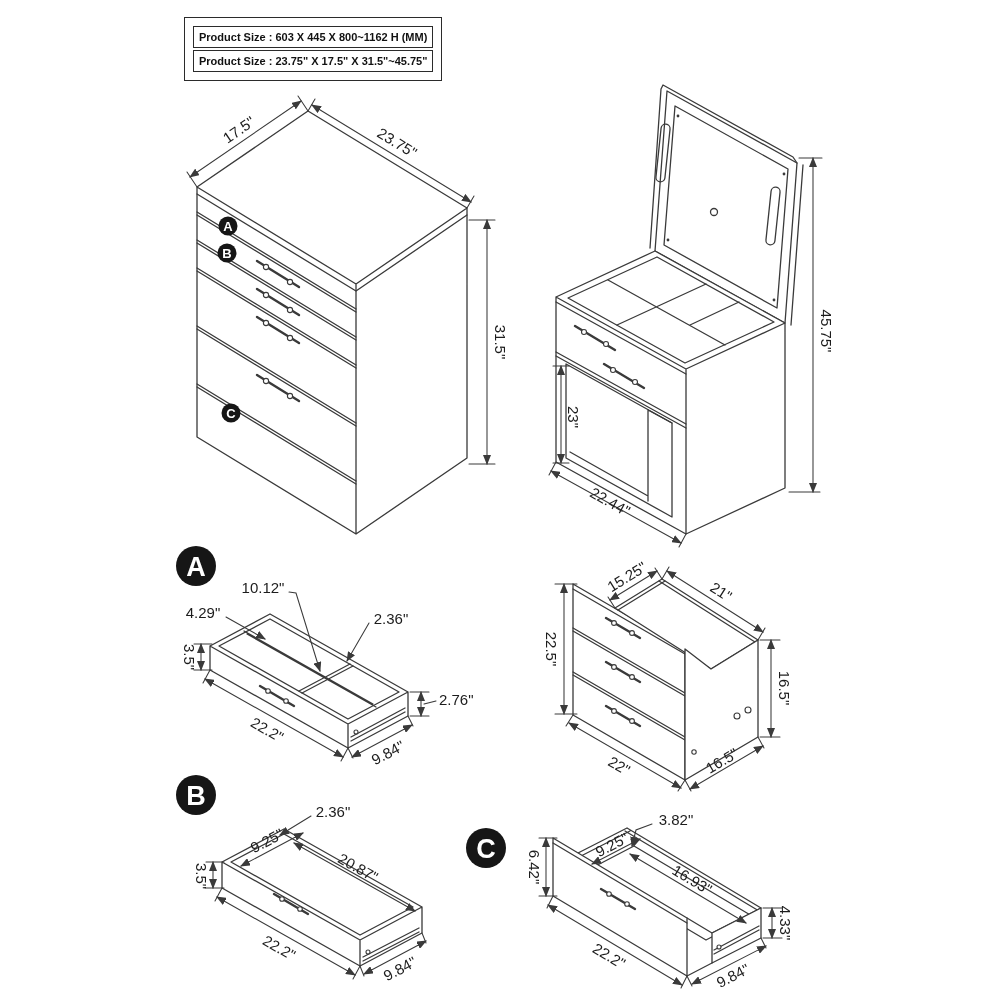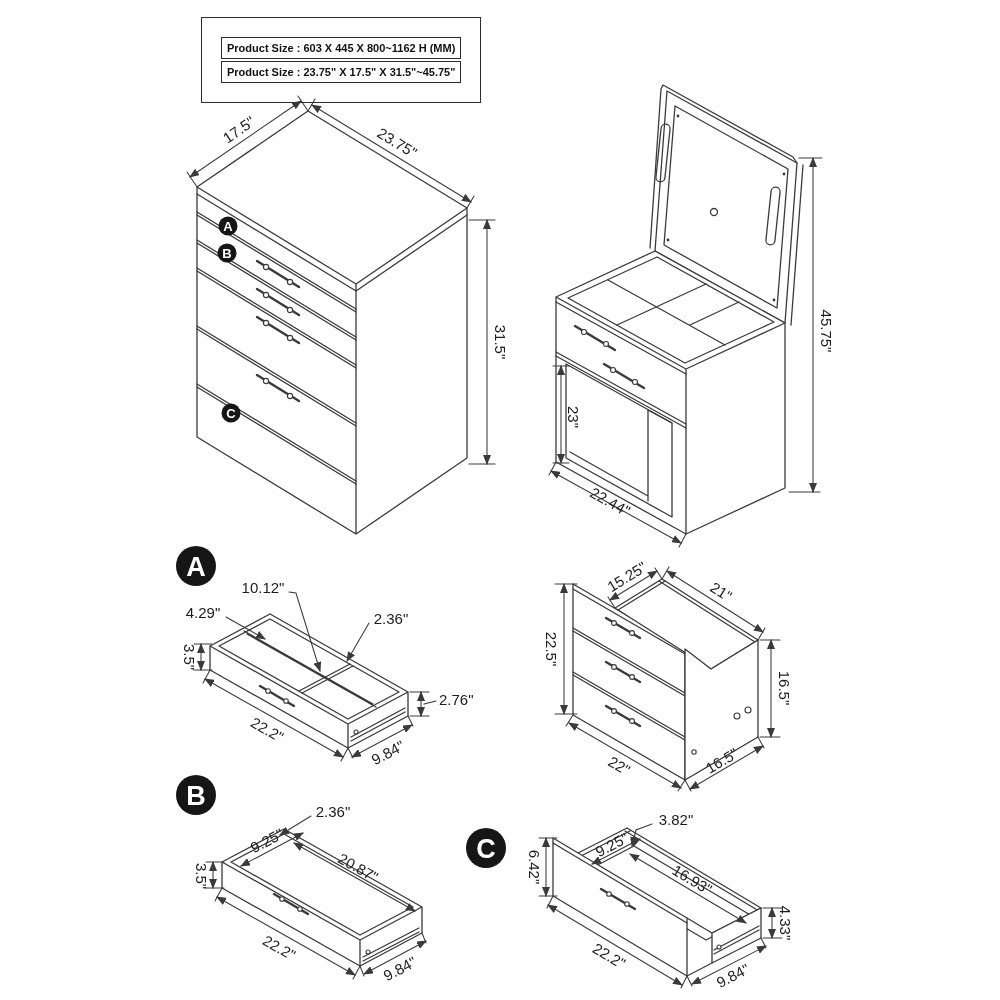--- a/index.html
+++ b/index.html
@@ -5,7 +5,7 @@
   html,body{margin:0;padding:0;background:#fff;}
   .page{position:relative;width:1000px;height:1000px;background:#ffffff;overflow:hidden;
         font-family:"Liberation Sans",sans-serif;}
-  .hdr{position:absolute;left:201px;top:17px;border:1.5px solid #2b2b2b;background:#fff;padding:19px;}
+  .hdr{position:absolute;left:184px;top:17px;border:1.5px solid #2b2b2b;background:#fff;padding:8px;}
   .hdr-row{border:1.2px solid #2b2b2b;font-weight:bold;font-size:11px;line-height:20px;height:20px;
            padding:0 5px;white-space:nowrap;color:#111;letter-spacing:0px;}
   .hdr-row + .hdr-row{margin-top:2px;}

